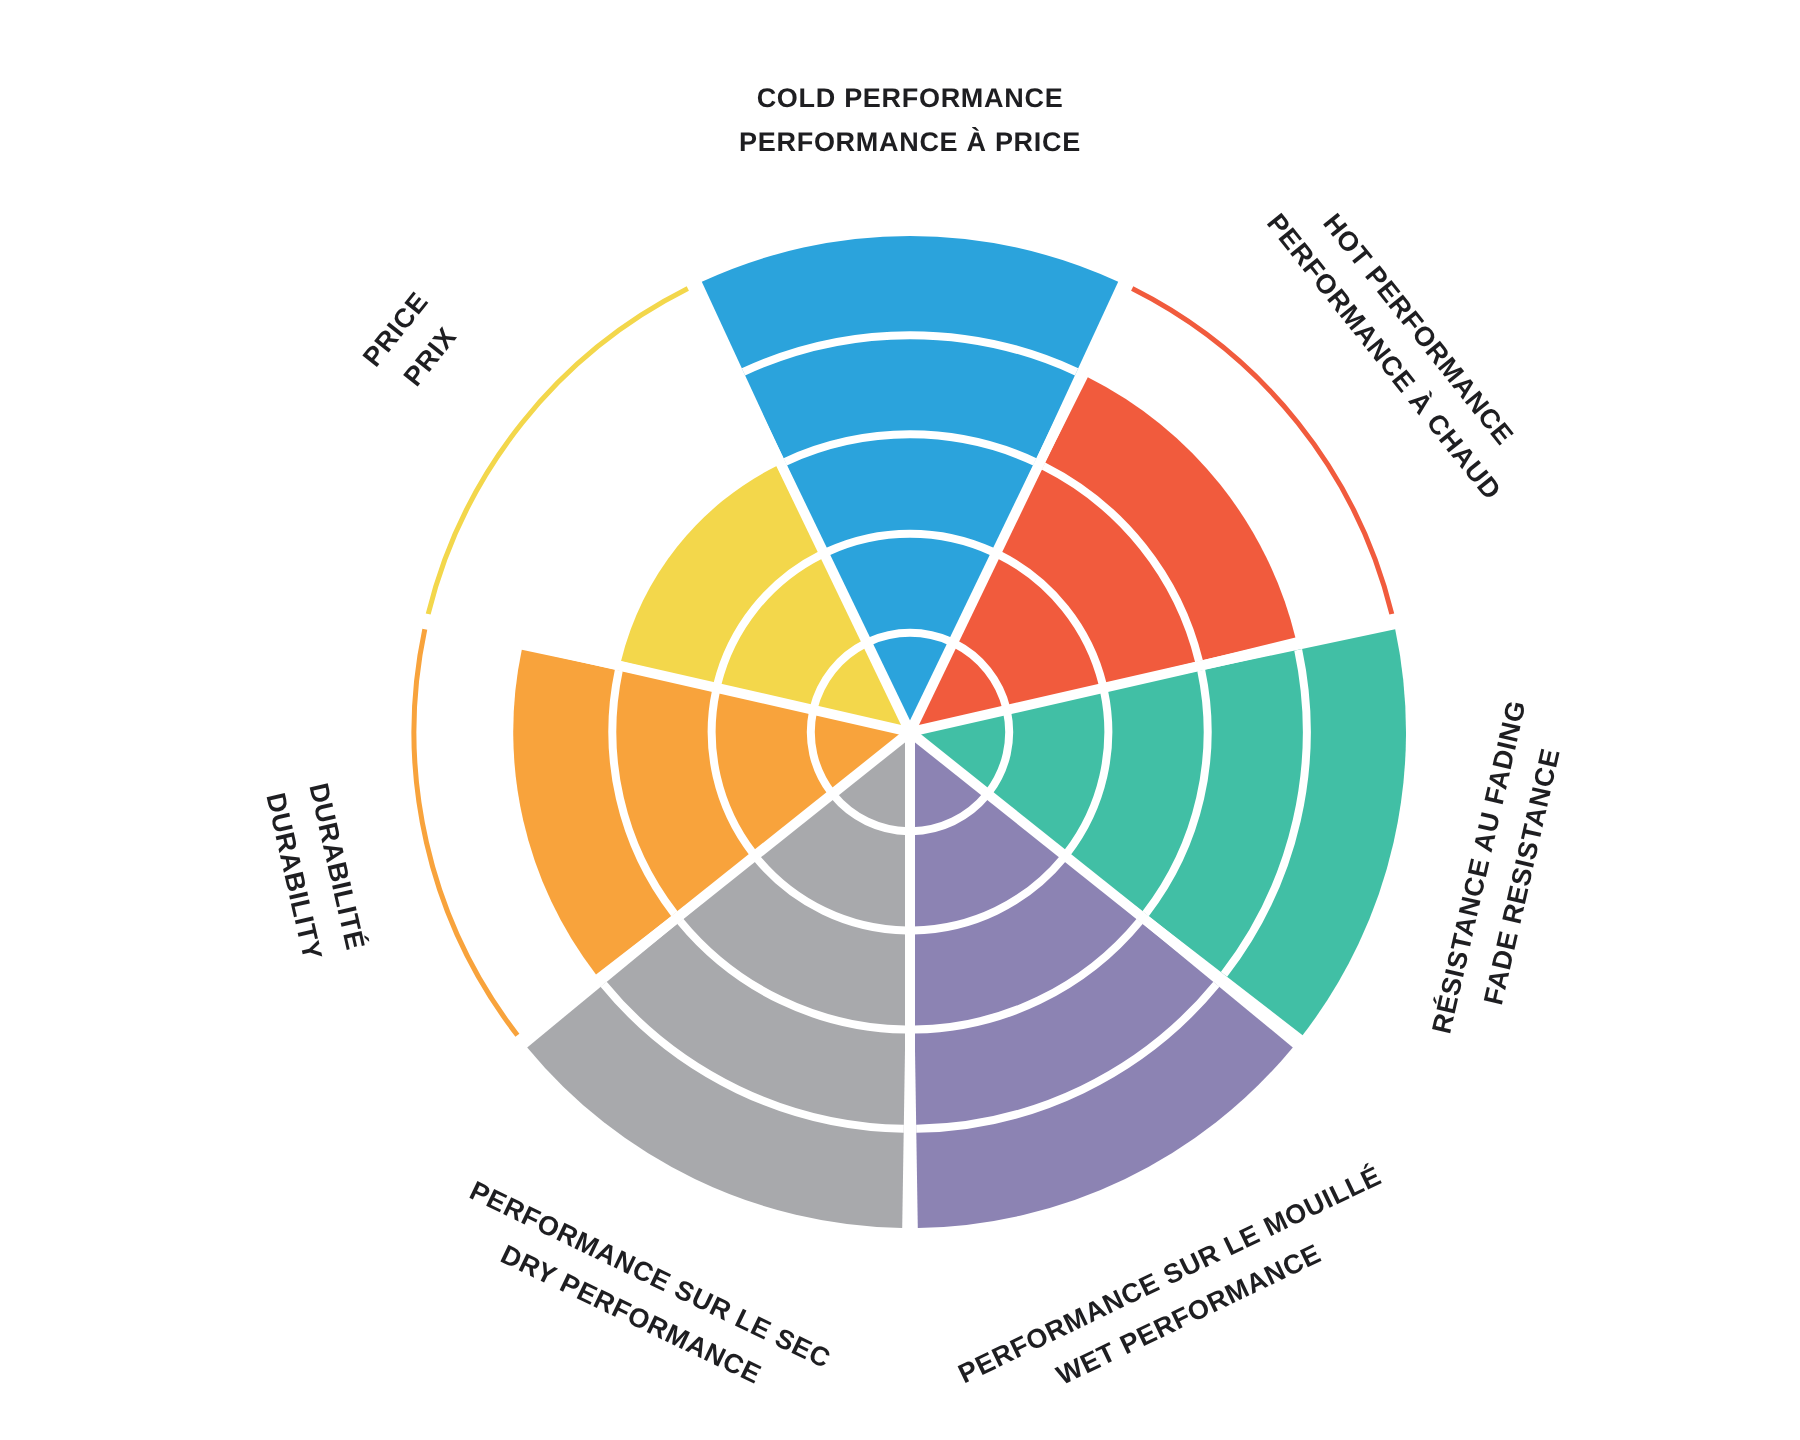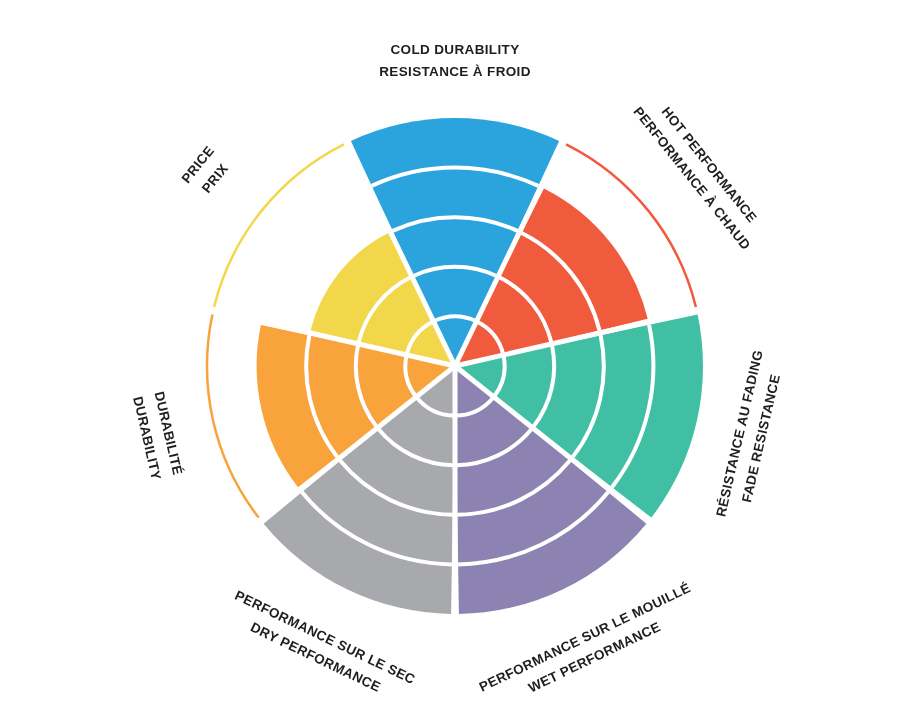--- a/index.html
+++ b/index.html
@@ -81,7 +81,7 @@
     </svg>
 
   <div class="seg-label lbl-0">
-    <span>COLD DURABILITY</span>
+    <span>COLD PERFORMANCE</span>
     <span>RESISTANCE À FROID</span>
   </div>
 

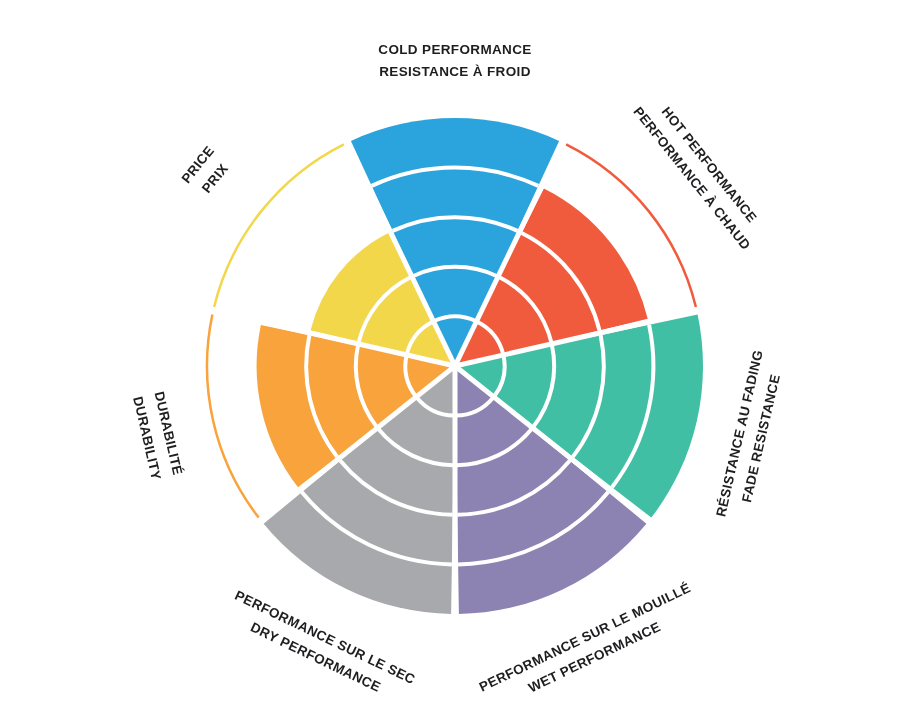--- a/index.html
+++ b/index.html
@@ -82,7 +82,7 @@
 
   <div class="seg-label lbl-0">
     <span>COLD PERFORMANCE</span>
-    <span>RESISTANCE À FROID</span>
+    <span>PERFORMANCE À PRICE</span>
   </div>
 
   <div class="seg-label lbl-1">

